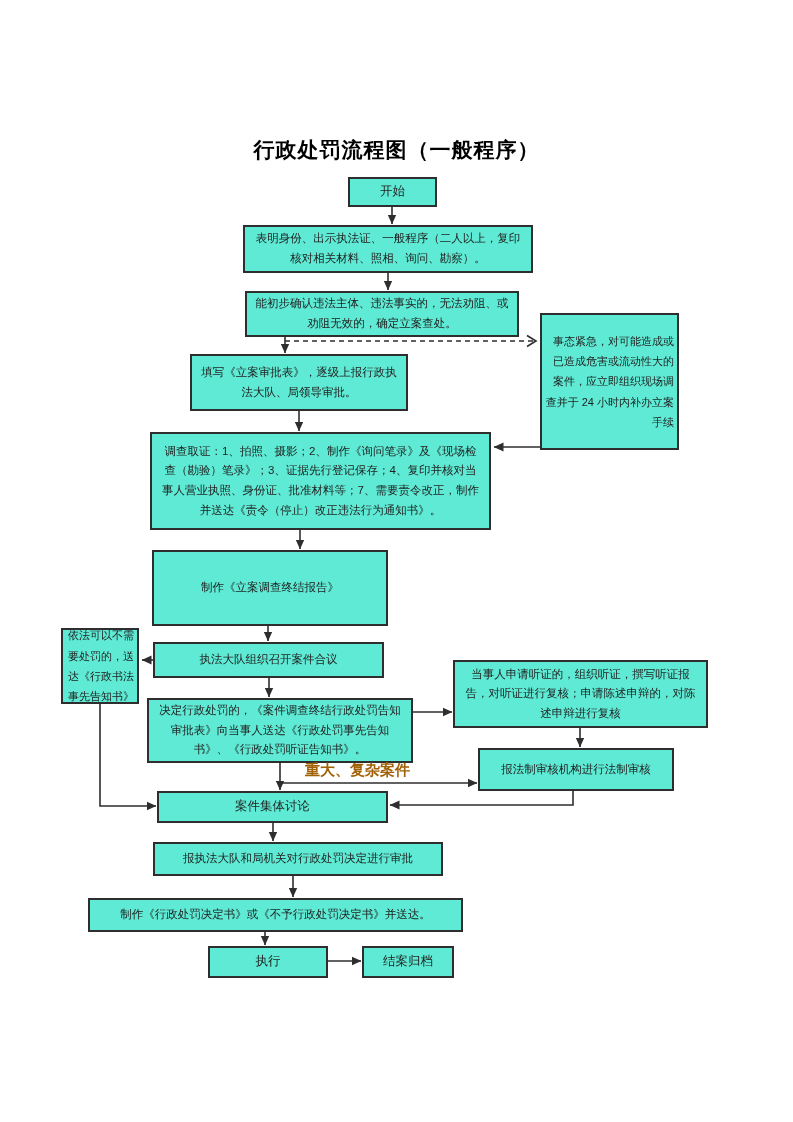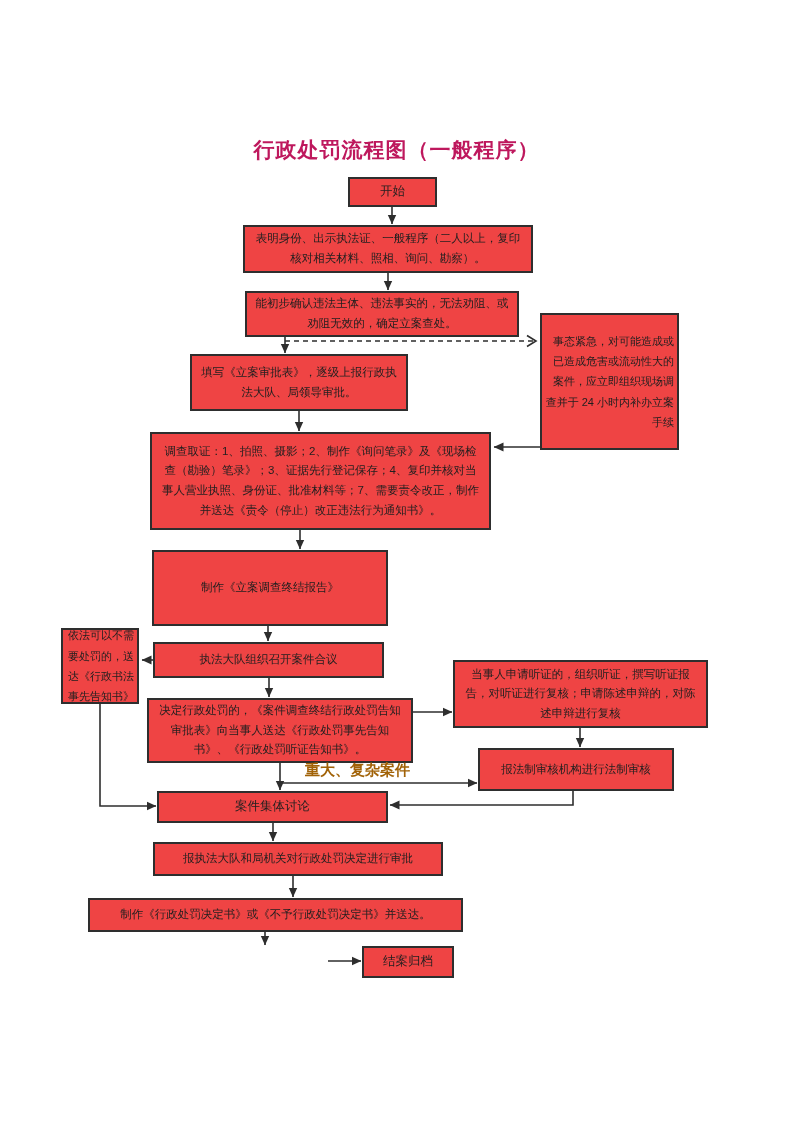--- a/index.html
+++ b/index.html
@@ -6,7 +6,7 @@
   body{width:793px;height:1122px;font-family:"Liberation Sans","DejaVu Sans",sans-serif;}
   .page{position:relative;width:793px;height:1122px;background:#ffffff;overflow:hidden;}
   .title{position:absolute;left:0;top:136px;width:100%;margin:0;text-align:center;
-         font-size:21px;font-weight:bold;color:#be185d;letter-spacing:1px;}
+         font-size:21px;font-weight:bold;color:#000000;letter-spacing:1px;}
   svg.edges{position:absolute;left:0;top:0;}
   .node{position:absolute;box-sizing:border-box;border:2px solid #2e2e2e;background:#ef4444;
         display:flex;align-items:center;justify-content:center;text-align:center;

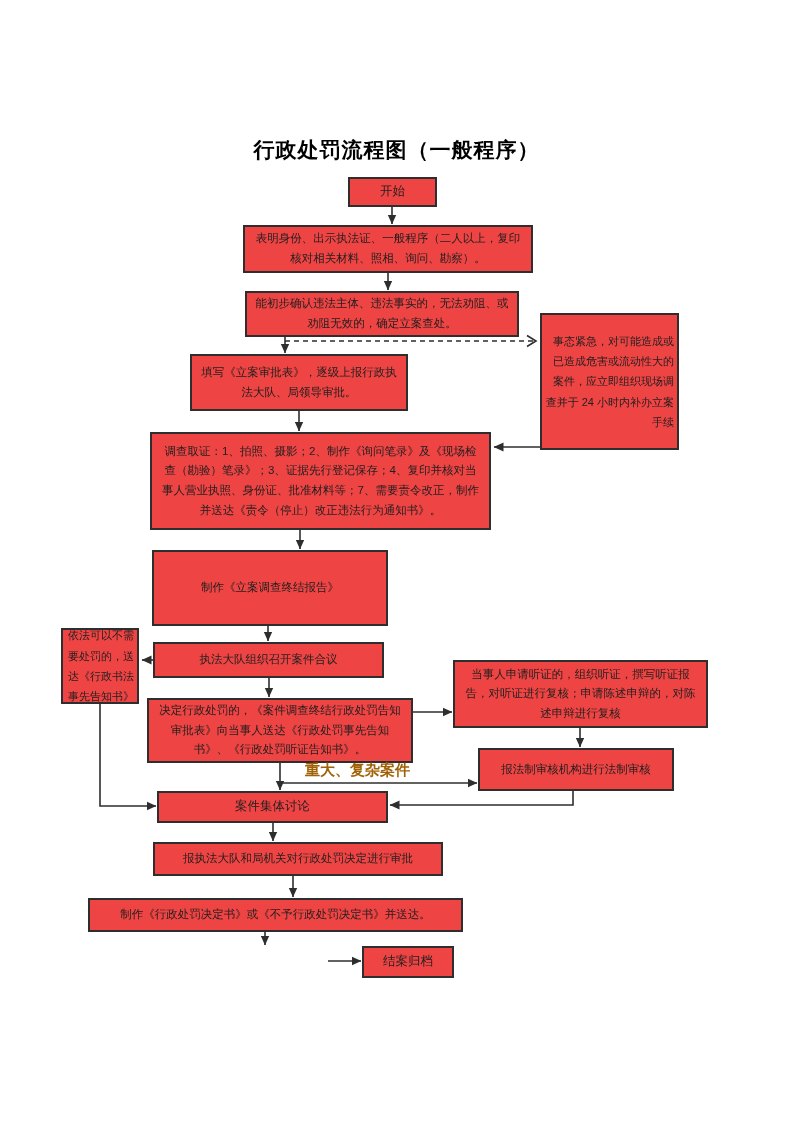--- a/index.html
+++ b/index.html
@@ -8,7 +8,7 @@
   .title{position:absolute;left:0;top:136px;width:100%;margin:0;text-align:center;
          font-size:21px;font-weight:bold;color:#000000;letter-spacing:1px;}
   svg.edges{position:absolute;left:0;top:0;}
-  .node{position:absolute;box-sizing:border-box;border:2px solid #2e2e2e;background:#ef4444;
+  .node{position:absolute;box-sizing:border-box;border:2px solid #2e2e2e;background:#5eead4;
         display:flex;align-items:center;justify-content:center;text-align:center;
         color:#1f1f1f;font-size:11.5px;line-height:1.7;padding:2px 7px;}
   .node.big{font-size:12.5px;}

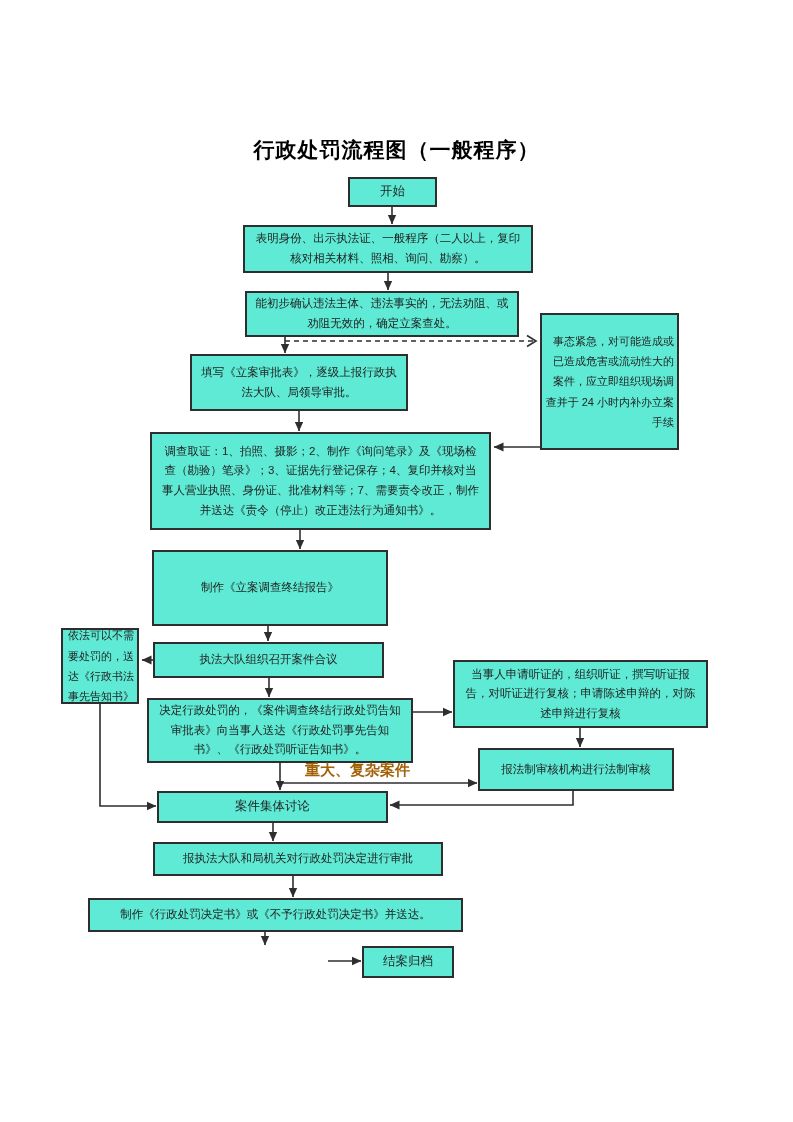--- a/index.html
+++ b/index.html
@@ -87,6 +87,7 @@
 
   <div class="node" style="left:88px;top:898px;width:375px;height:34px">制作《行政处罚决定书》或《不予行政处罚决定书》并送达。</div>
 
+  <div class="node big" style="left:208px;top:946px;width:120px;height:32px">执行</div>
 
   <div class="node big" style="left:362px;top:946px;width:92px;height:32px">结案归档</div>
 

